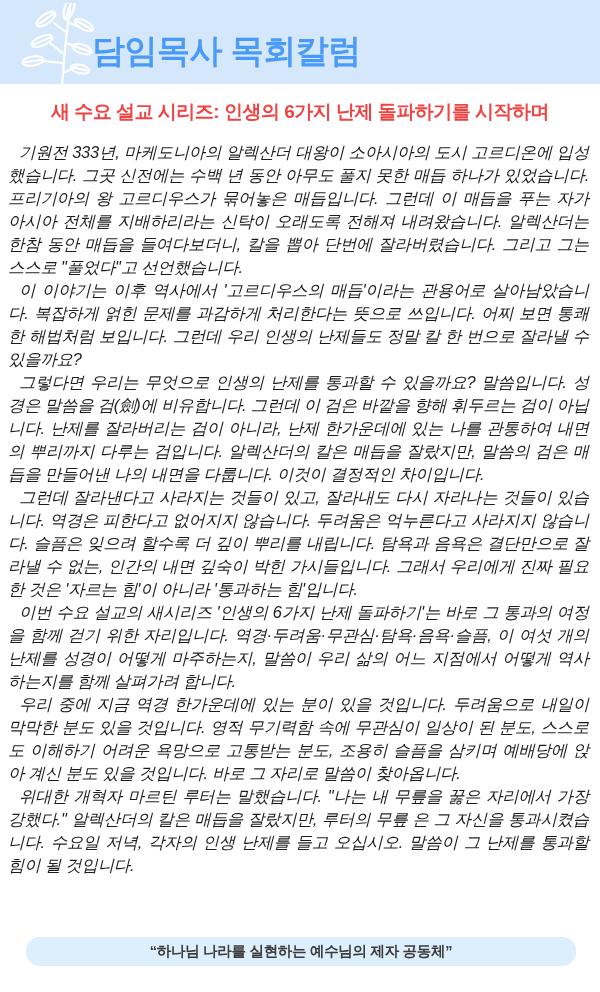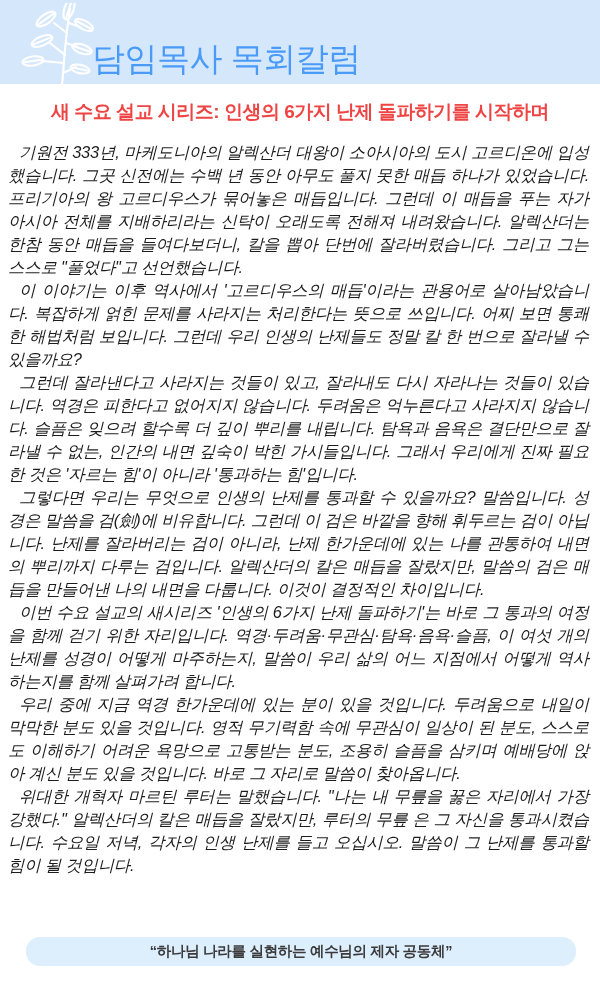--- a/index.html
+++ b/index.html
@@ -31,11 +31,11 @@
   .header-title {
     position: absolute;
     left: 92px;
-    top: 16px;
+    top: 8px;
     height: 84px;
     line-height: 86px;
     font-size: 33px;
-    font-weight: 400;
+    font-weight: 700;
     letter-spacing: -0.5px;
     color: #4a9af8;
   }

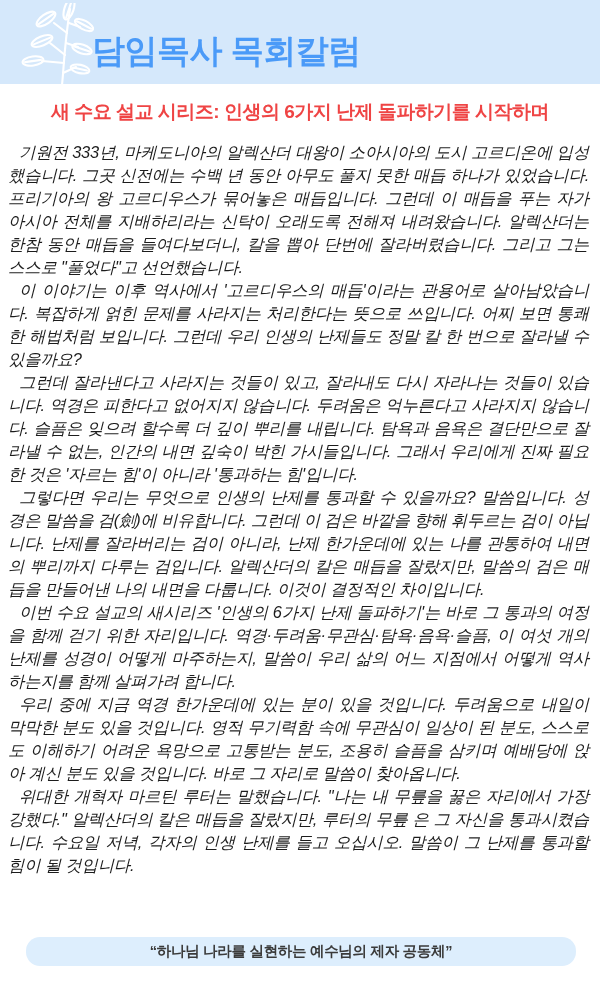--- a/index.html
+++ b/index.html
@@ -144,7 +144,7 @@
 
   <div class="article-body">
       <p class="para">기원전 333년, 마케도니아의 알렉산더 대왕이 소아시아의 도시 고르디온에 입성했습니다. 그곳 신전에는 수백 년 동안 아무도 풀지 못한 매듭 하나가 있었습니다. 프리기아의 왕 고르디우스가 묶어놓은 매듭입니다. 그런데 이 매듭을 푸는 자가 아시아 전체를 지배하리라는 신탁이 오래도록 전해져 내려왔습니다. 알렉산더는 한참 동안 매듭을 들여다보더니, 칼을 뽑아 단번에 잘라버렸습니다. 그리고 그는 스스로 "풀었다"고 선언했습니다.</p>
-      <p class="para">이 이야기는 이후 역사에서 '고르디우스의 매듭'이라는 관용어로 살아남았습니다. 복잡하게 얽힌 문제를 사라지는 처리한다는 뜻으로 쓰입니다. 어찌 보면 통쾌한 해법처럼 보입니다. 그런데 우리 인생의 난제들도 정말 칼 한 번으로 잘라낼 수 있을까요?</p>
+      <p class="para">이 이야기는 이후 역사에서 '고르디우스의 매듭'이라는 관용어로 살아남았습니다. 복잡하게 얽힌 문제를 과감하게 처리한다는 뜻으로 쓰입니다. 어찌 보면 통쾌한 해법처럼 보입니다. 그런데 우리 인생의 난제들도 정말 칼 한 번으로 잘라낼 수 있을까요?</p>
       <p class="para">그런데 잘라낸다고 사라지는 것들이 있고, 잘라내도 다시 자라나는 것들이 있습니다. 역경은 피한다고 없어지지 않습니다. 두려움은 억누른다고 사라지지 않습니다. 슬픔은 잊으려 할수록 더 깊이 뿌리를 내립니다. 탐욕과 음욕은 결단만으로 잘라낼 수 없는, 인간의 내면 깊숙이 박힌 가시들입니다. 그래서 우리에게 진짜 필요한 것은 '자르는 힘'이 아니라 '통과하는 힘'입니다.</p>
       <p class="para">그렇다면 우리는 무엇으로 인생의 난제를 통과할 수 있을까요? 말씀입니다. 성경은 말씀을 검(劍)에 비유합니다. 그런데 이 검은 바깥을 향해 휘두르는 검이 아닙니다. 난제를 잘라버리는 검이 아니라, 난제 한가운데에 있는 나를 관통하여 내면의 뿌리까지 다루는 검입니다. 알렉산더의 칼은 매듭을 잘랐지만, 말씀의 검은 매듭을 만들어낸 나의 내면을 다룹니다. 이것이 결정적인 차이입니다.</p>
       <p class="para">이번 수요 설교의 새시리즈 '인생의 6가지 난제 돌파하기'는 바로 그 통과의 여정을 함께 걷기 위한 자리입니다. 역경·두려움·무관심·탐욕·음욕·슬픔, 이 여섯 개의 난제를 성경이 어떻게 마주하는지, 말씀이 우리 삶의 어느 지점에서 어떻게 역사하는지를 함께 살펴가려 합니다.</p>

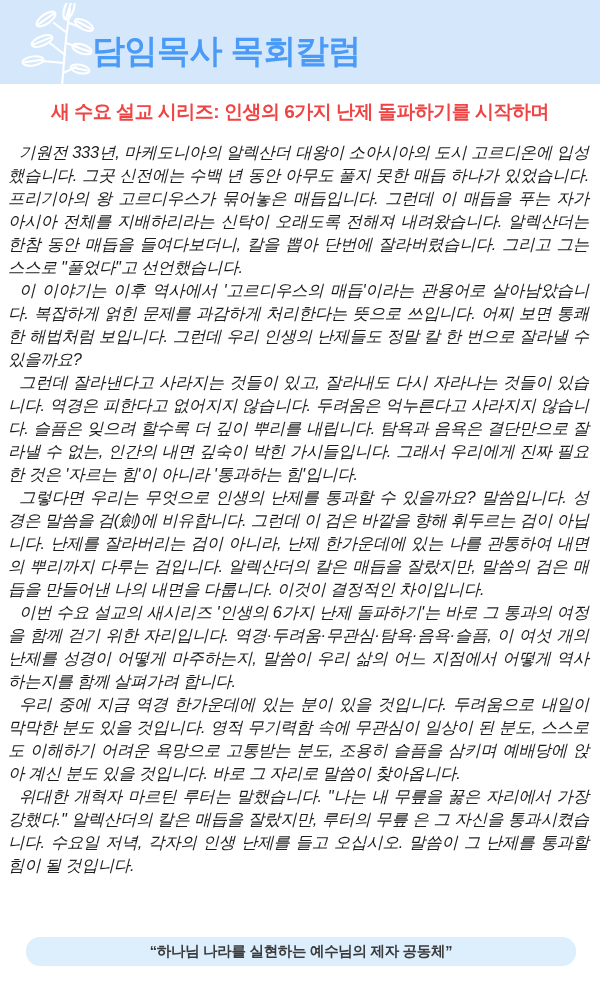--- a/index.html
+++ b/index.html
@@ -145,8 +145,8 @@
   <div class="article-body">
       <p class="para">기원전 333년, 마케도니아의 알렉산더 대왕이 소아시아의 도시 고르디온에 입성했습니다. 그곳 신전에는 수백 년 동안 아무도 풀지 못한 매듭 하나가 있었습니다. 프리기아의 왕 고르디우스가 묶어놓은 매듭입니다. 그런데 이 매듭을 푸는 자가 아시아 전체를 지배하리라는 신탁이 오래도록 전해져 내려왔습니다. 알렉산더는 한참 동안 매듭을 들여다보더니, 칼을 뽑아 단번에 잘라버렸습니다. 그리고 그는 스스로 "풀었다"고 선언했습니다.</p>
       <p class="para">이 이야기는 이후 역사에서 '고르디우스의 매듭'이라는 관용어로 살아남았습니다. 복잡하게 얽힌 문제를 과감하게 처리한다는 뜻으로 쓰입니다. 어찌 보면 통쾌한 해법처럼 보입니다. 그런데 우리 인생의 난제들도 정말 칼 한 번으로 잘라낼 수 있을까요?</p>
+      <p class="para">그렇다면 우리는 무엇으로 인생의 난제를 통과할 수 있을까요? 말씀입니다. 성경은 말씀을 검(劍)에 비유합니다. 그런데 이 검은 바깥을 향해 휘두르는 검이 아닙니다. 난제를 잘라버리는 검이 아니라, 난제 한가운데에 있는 나를 관통하여 내면의 뿌리까지 다루는 검입니다. 알렉산더의 칼은 매듭을 잘랐지만, 말씀의 검은 매듭을 만들어낸 나의 내면을 다룹니다. 이것이 결정적인 차이입니다.</p>
       <p class="para">그런데 잘라낸다고 사라지는 것들이 있고, 잘라내도 다시 자라나는 것들이 있습니다. 역경은 피한다고 없어지지 않습니다. 두려움은 억누른다고 사라지지 않습니다. 슬픔은 잊으려 할수록 더 깊이 뿌리를 내립니다. 탐욕과 음욕은 결단만으로 잘라낼 수 없는, 인간의 내면 깊숙이 박힌 가시들입니다. 그래서 우리에게 진짜 필요한 것은 '자르는 힘'이 아니라 '통과하는 힘'입니다.</p>
-      <p class="para">그렇다면 우리는 무엇으로 인생의 난제를 통과할 수 있을까요? 말씀입니다. 성경은 말씀을 검(劍)에 비유합니다. 그런데 이 검은 바깥을 향해 휘두르는 검이 아닙니다. 난제를 잘라버리는 검이 아니라, 난제 한가운데에 있는 나를 관통하여 내면의 뿌리까지 다루는 검입니다. 알렉산더의 칼은 매듭을 잘랐지만, 말씀의 검은 매듭을 만들어낸 나의 내면을 다룹니다. 이것이 결정적인 차이입니다.</p>
       <p class="para">이번 수요 설교의 새시리즈 '인생의 6가지 난제 돌파하기'는 바로 그 통과의 여정을 함께 걷기 위한 자리입니다. 역경·두려움·무관심·탐욕·음욕·슬픔, 이 여섯 개의 난제를 성경이 어떻게 마주하는지, 말씀이 우리 삶의 어느 지점에서 어떻게 역사하는지를 함께 살펴가려 합니다.</p>
       <p class="para">우리 중에 지금 역경 한가운데에 있는 분이 있을 것입니다. 두려움으로 내일이 막막한 분도 있을 것입니다. 영적 무기력함 속에 무관심이 일상이 된 분도, 스스로도 이해하기 어려운 욕망으로 고통받는 분도, 조용히 슬픔을 삼키며 예배당에 앉아 계신 분도 있을 것입니다. 바로 그 자리로 말씀이 찾아옵니다.</p>
       <p class="para">위대한 개혁자 마르틴 루터는 말했습니다. "나는 내 무릎을 꿇은 자리에서 가장 강했다." 알렉산더의 칼은 매듭을 잘랐지만, 루터의 무릎 은 그 자신을 통과시켰습니다. 수요일 저녁, 각자의 인생 난제를 들고 오십시오. 말씀이 그 난제를 통과할 힘이 될 것입니다.</p>

